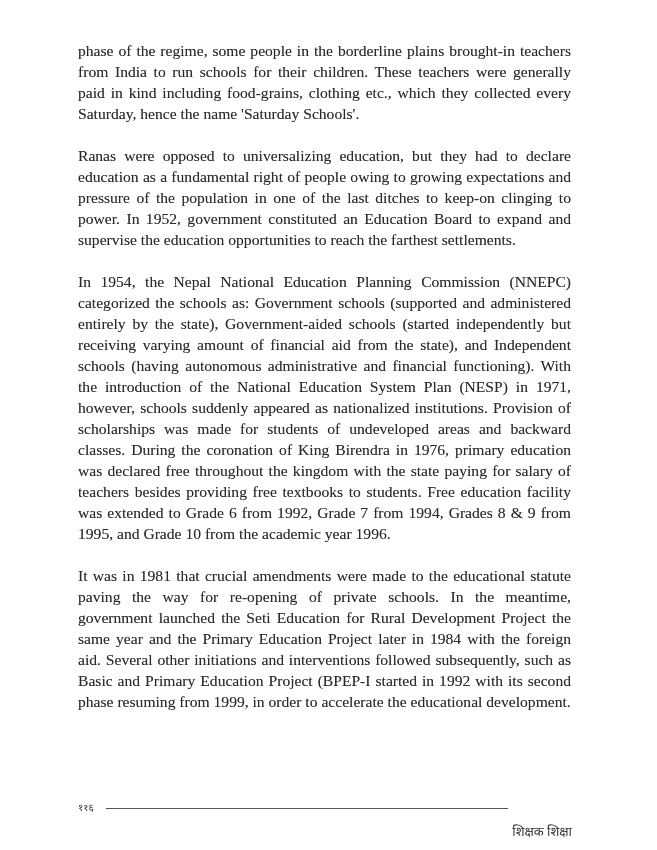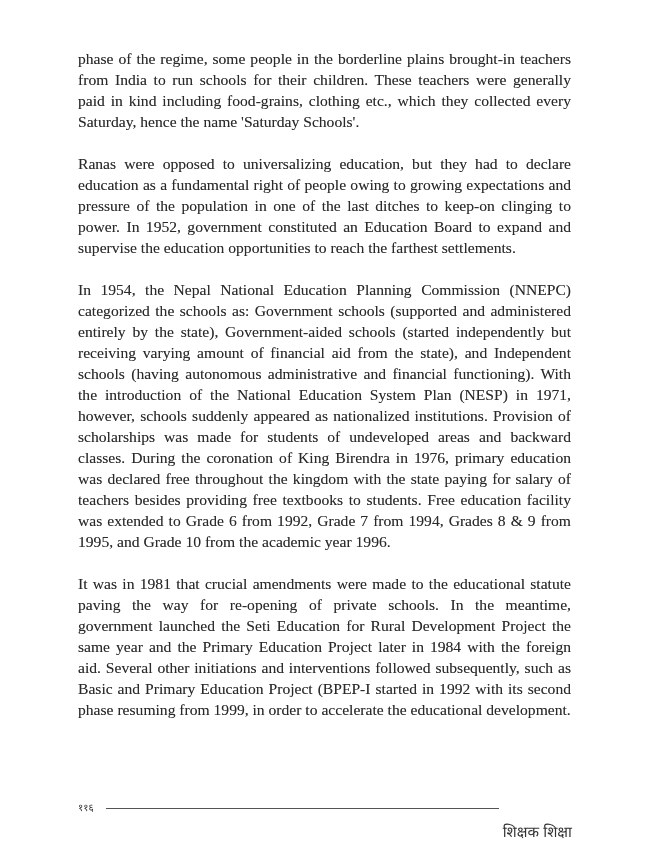--- a/index.html
+++ b/index.html
@@ -18,7 +18,7 @@
     .page {
       position: absolute;
       left: 78px;
-      top: 48px;
+      top: 40px;
       width: 493px;
       font-family: Liberation Serif, serif;
     }

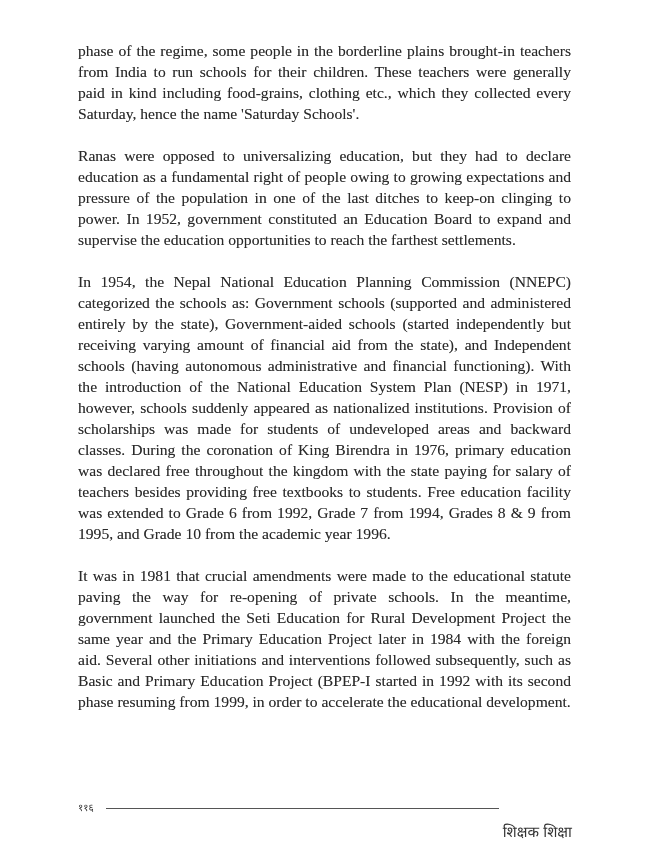--- a/index.html
+++ b/index.html
@@ -56,8 +56,8 @@
       margin-top: 2px;
     }
     .footer .journal {
-      font-family: Liberation Sans, sans-serif;
-      font-size: 15px;
+      font-family: Liberation Serif, serif;
+      font-size: 13px;
       margin-left: 4px;
       white-space: nowrap;
       margin-top: 48px;

